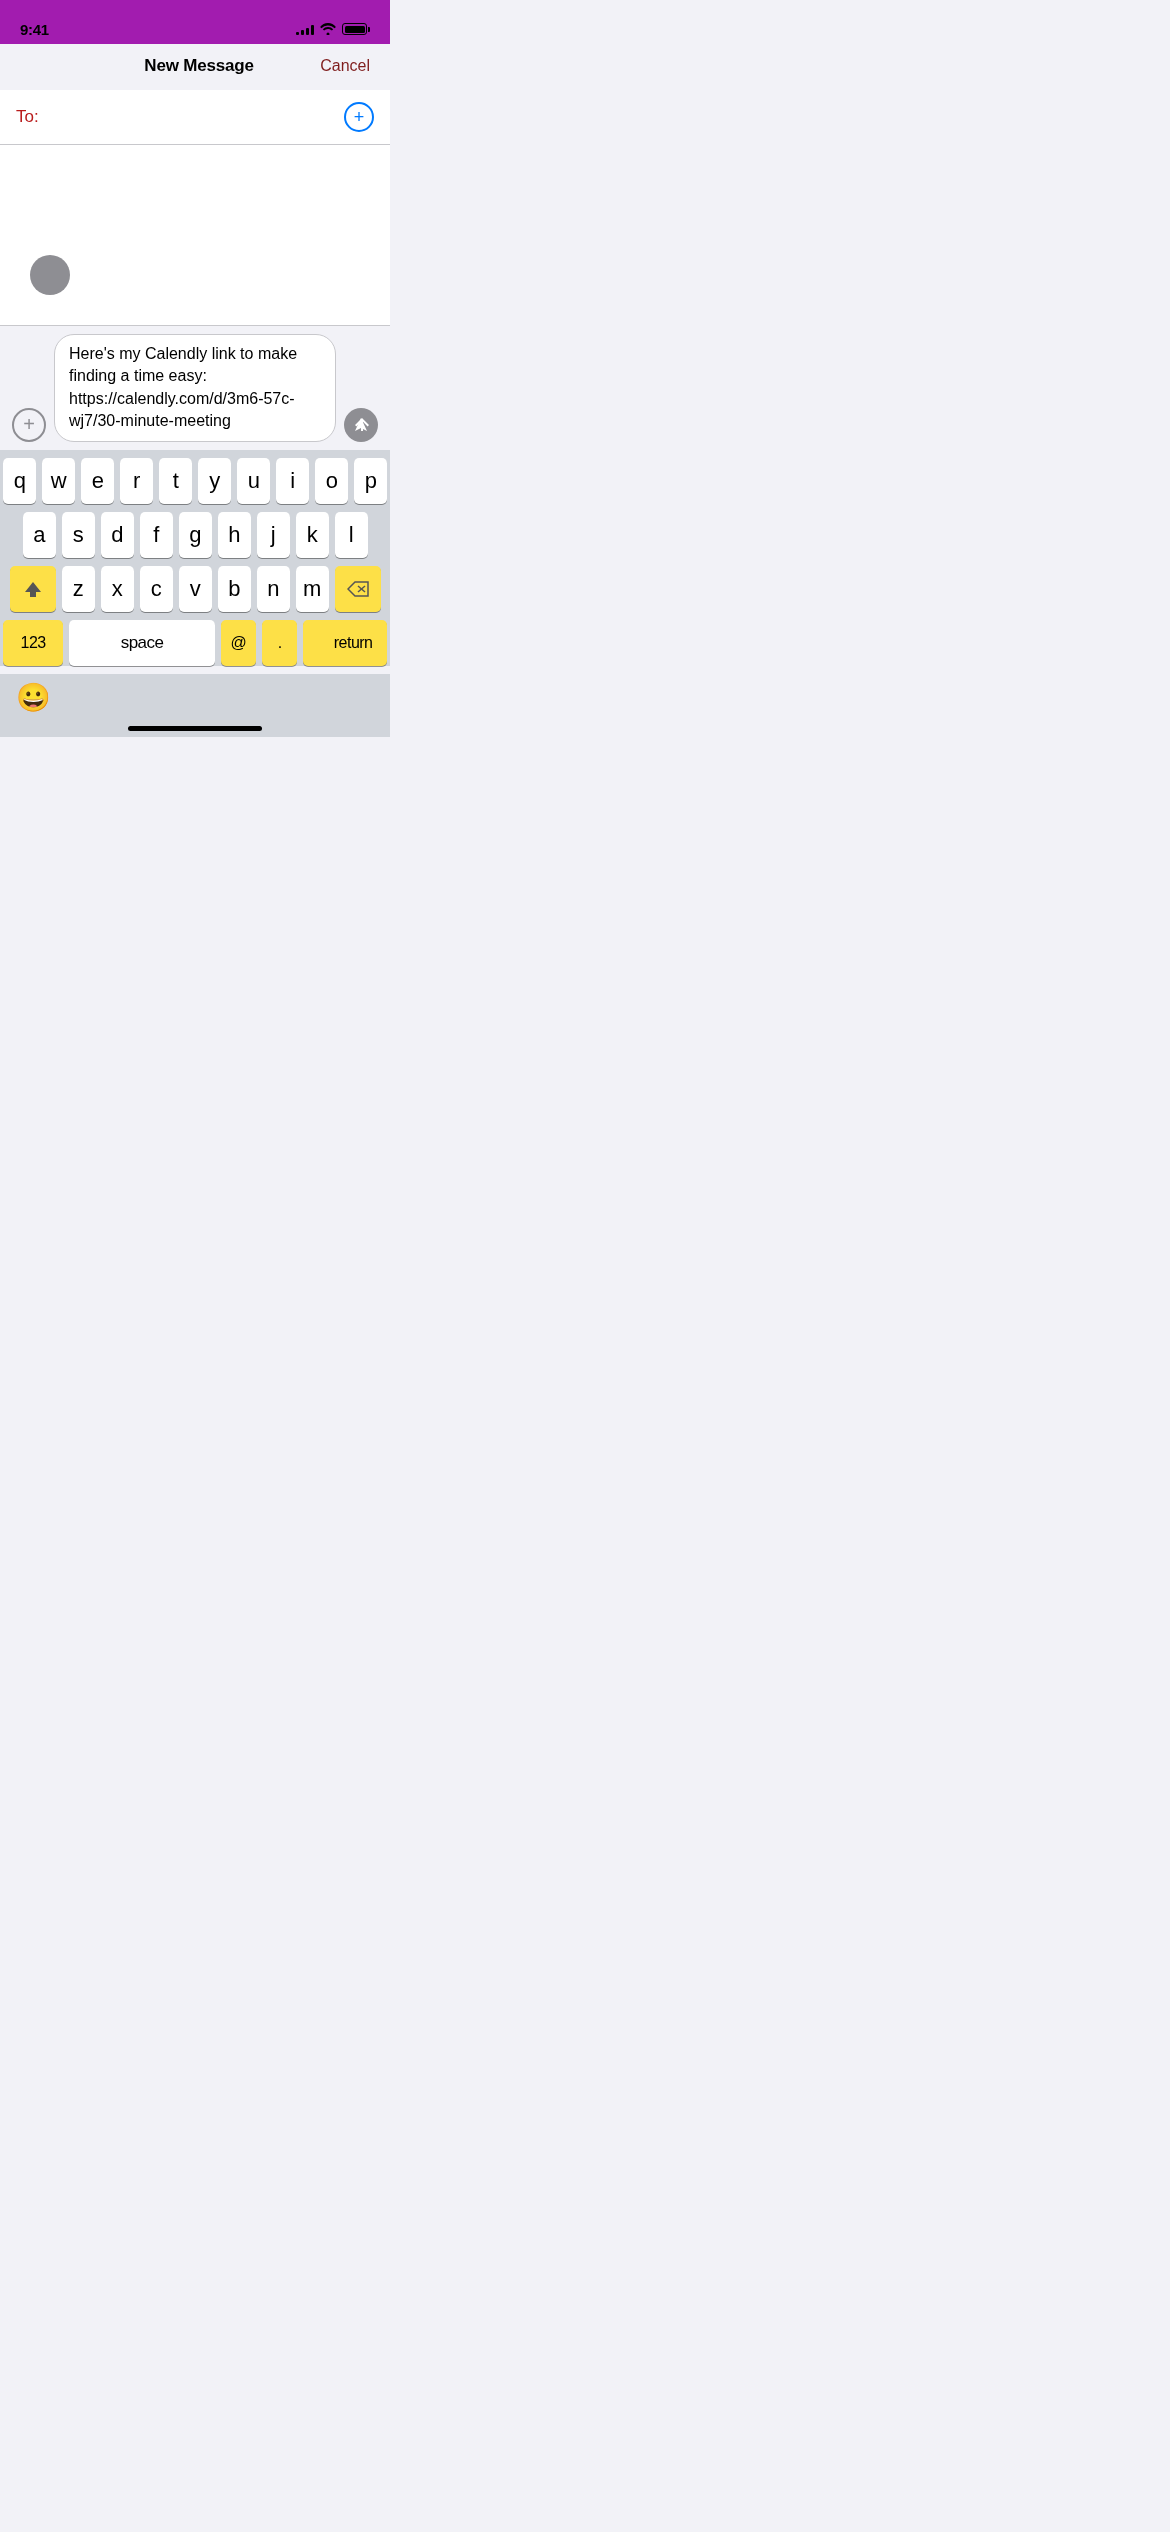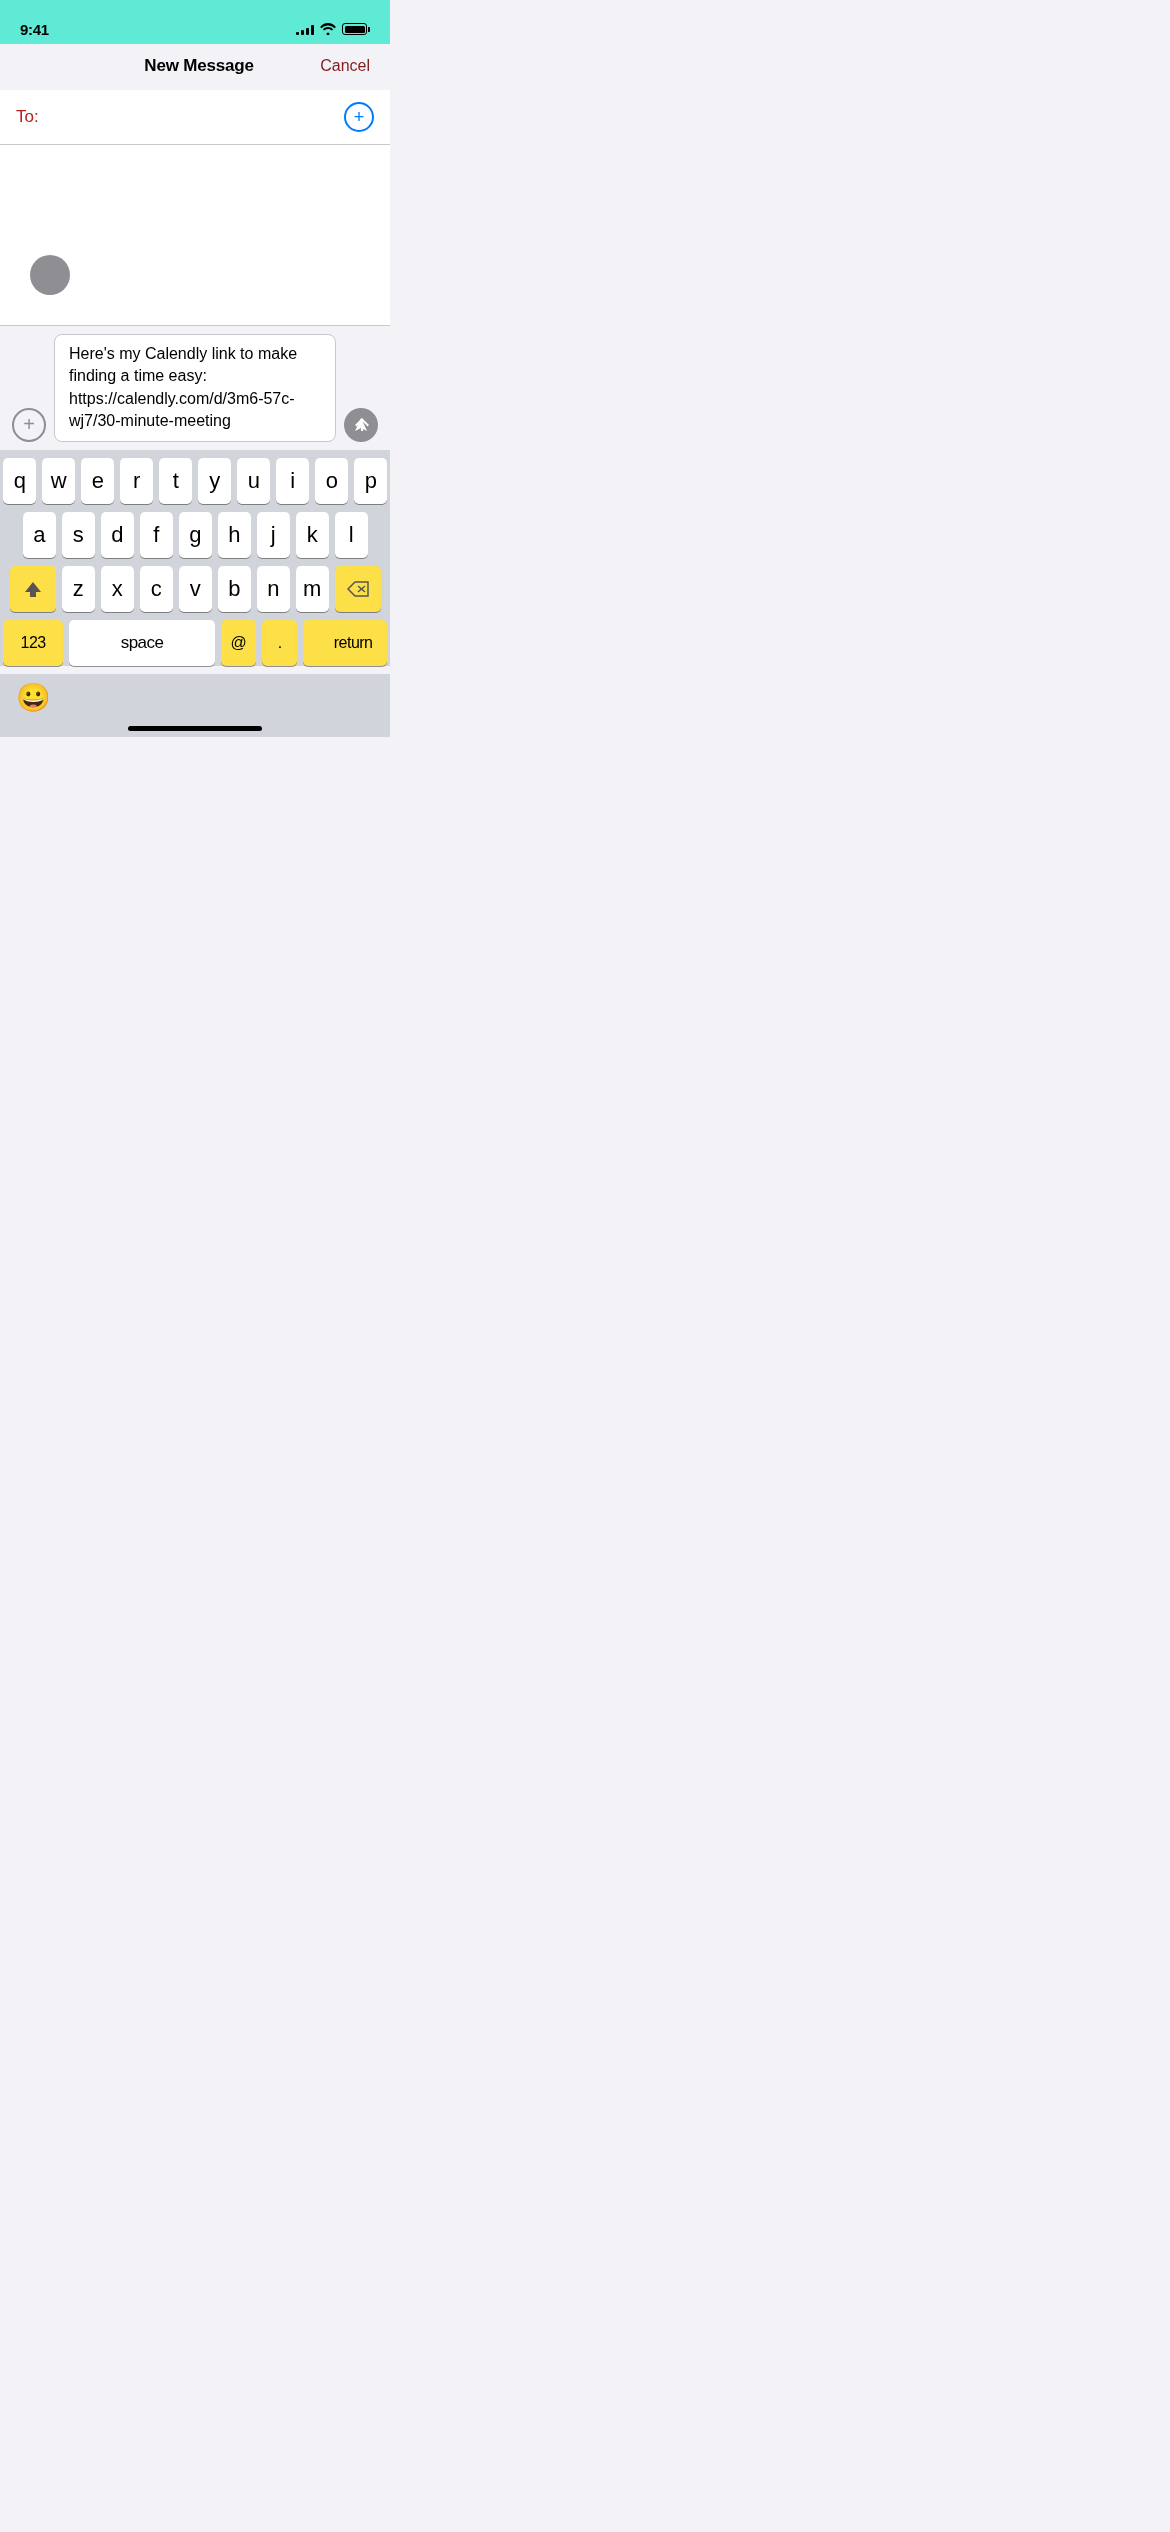--- a/index.html
+++ b/index.html
@@ -17,7 +17,7 @@
     
     .status-bar {
       height: 44px;
-      background: #5eead4;
+      background: #a21caf;
       display: flex;
       align-items: center;
       justify-content: space-between;

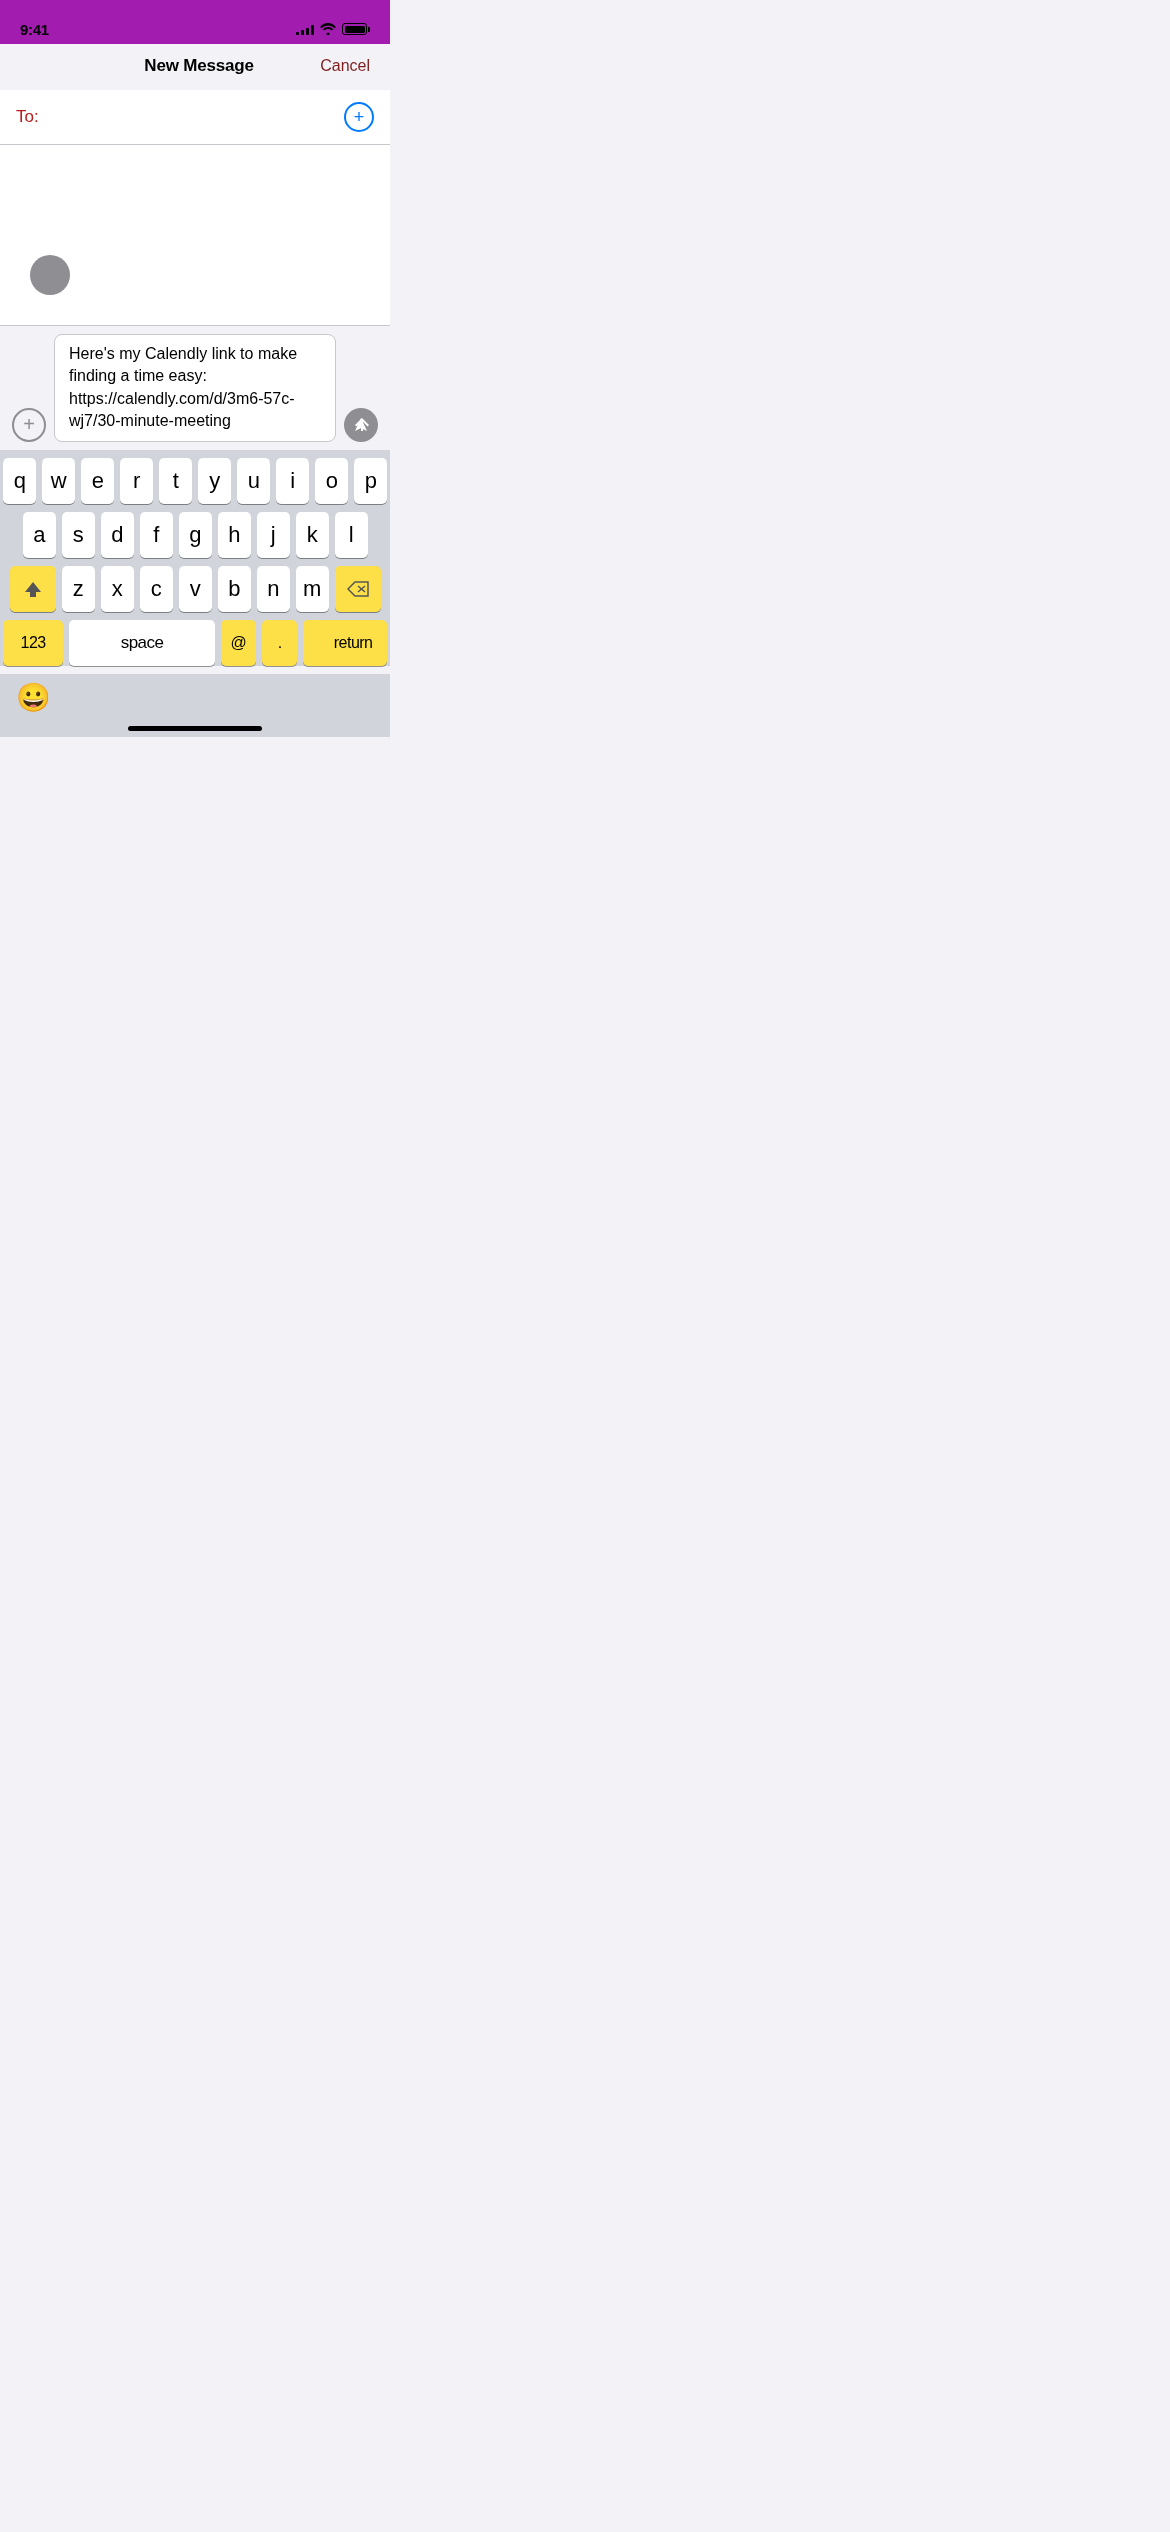--- a/index.html
+++ b/index.html
@@ -202,7 +202,7 @@
       flex: 1;
       background: #fff;
       border: 1.5px solid #c8c8cc;
-      border-radius: 8px;
+      border-radius: 20px;
       padding: 8px 14px;
       font-size: 17px;
       color: #000;

